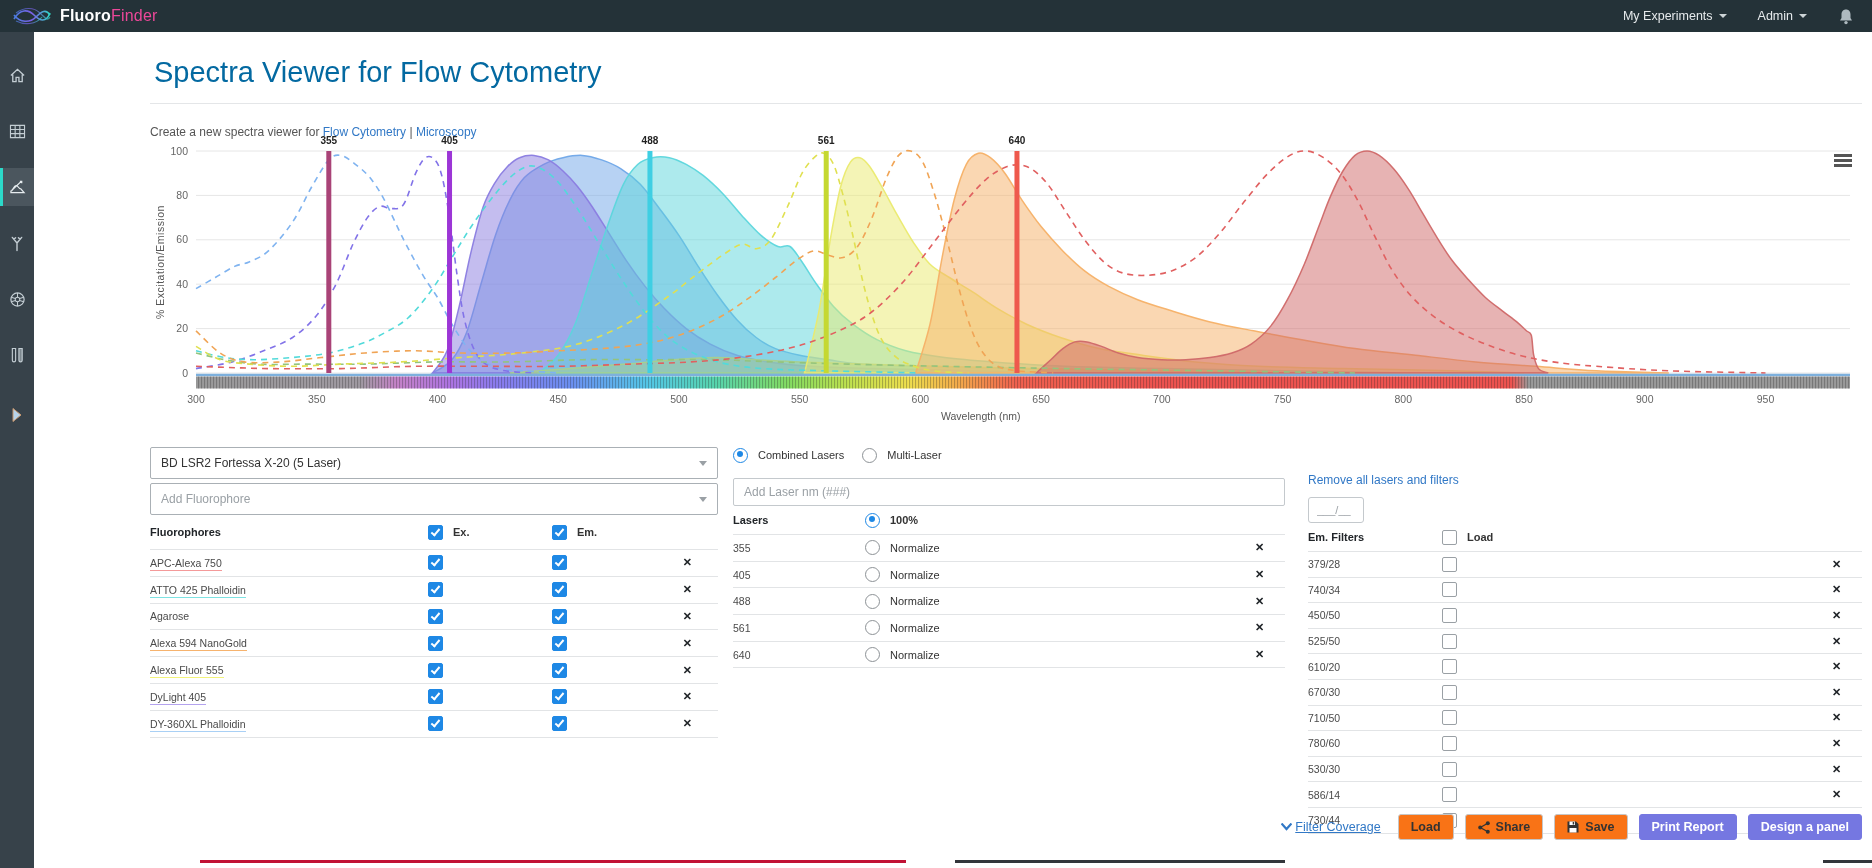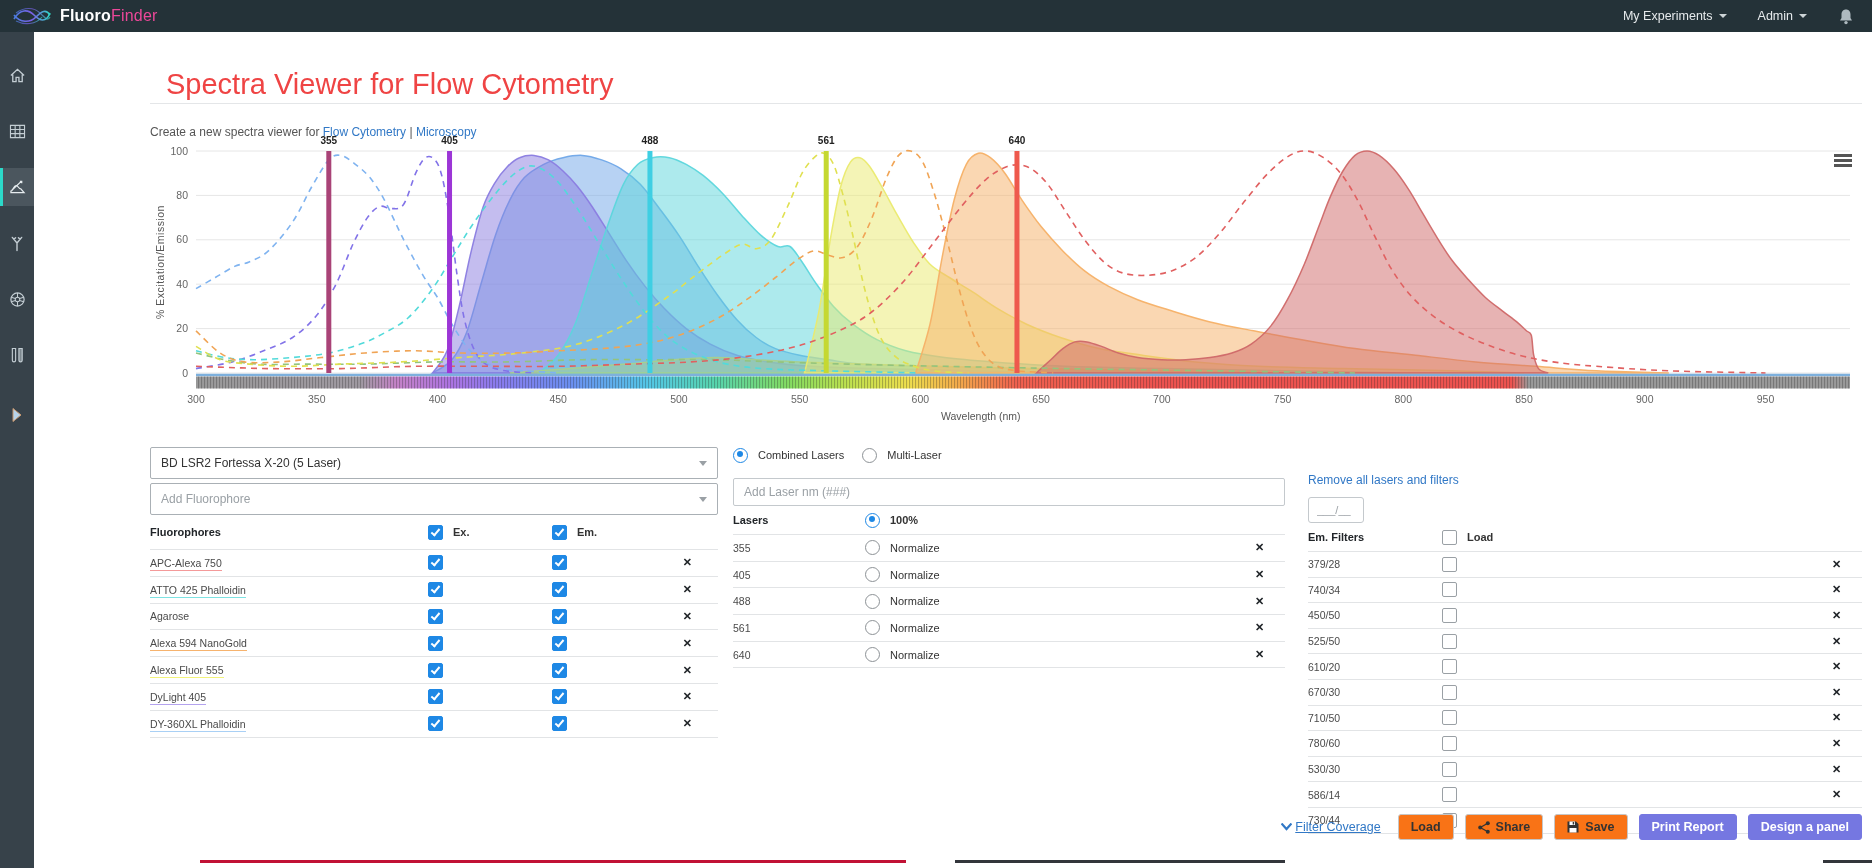--- a/index.html
+++ b/index.html
@@ -26,7 +26,7 @@
   .side-item.active::before{content:"";position:absolute;left:0;top:0;bottom:0;width:3px;background:#2cd9c9;}
 
   
-  .page-title{position:absolute;left:150px;top:52px;font-size:29px;font-weight:400;color:#ef4444;margin:16px;}
+  .page-title{position:absolute;left:150px;top:52px;font-size:29px;font-weight:400;color:#0369a1;margin:4px;}
   .title-divider{position:absolute;left:150px;top:103px;width:1712px;height:0;border-top:1px solid #e4e6e8;}
   .subtitle{position:absolute;left:150px;top:113px;font-size:12px;color:#555;}
   .subtitle a{color:#3178c6;text-decoration:none;}

